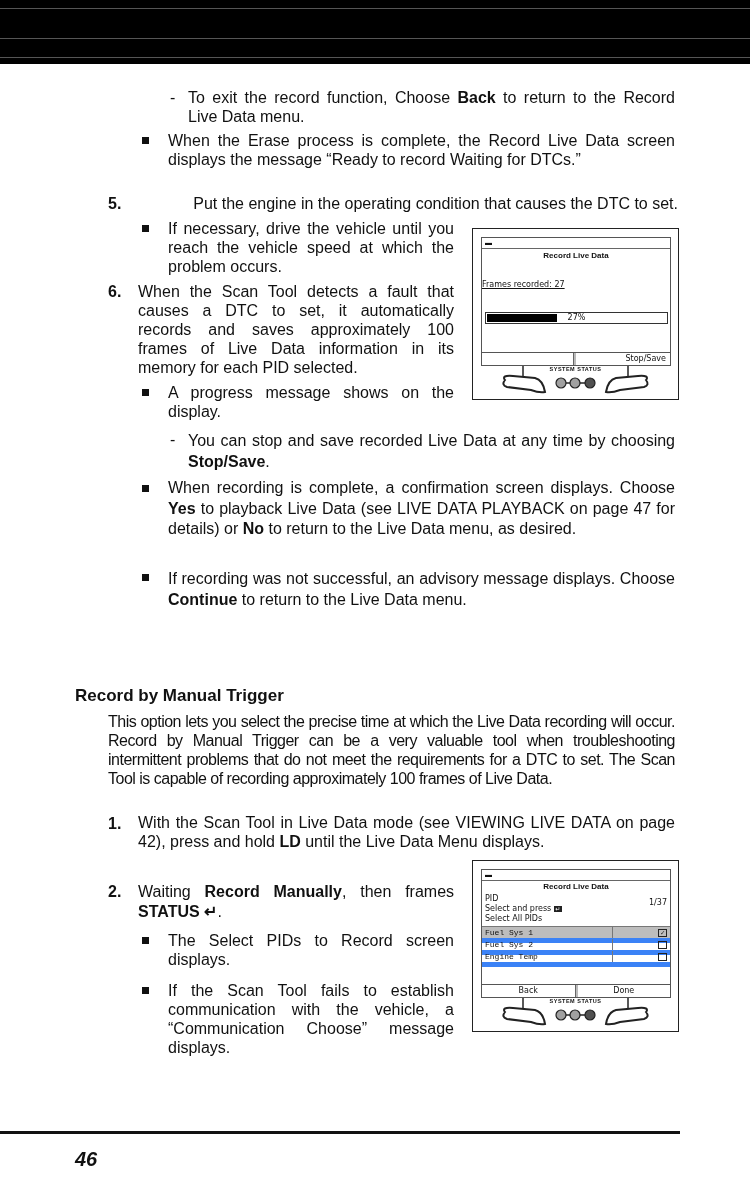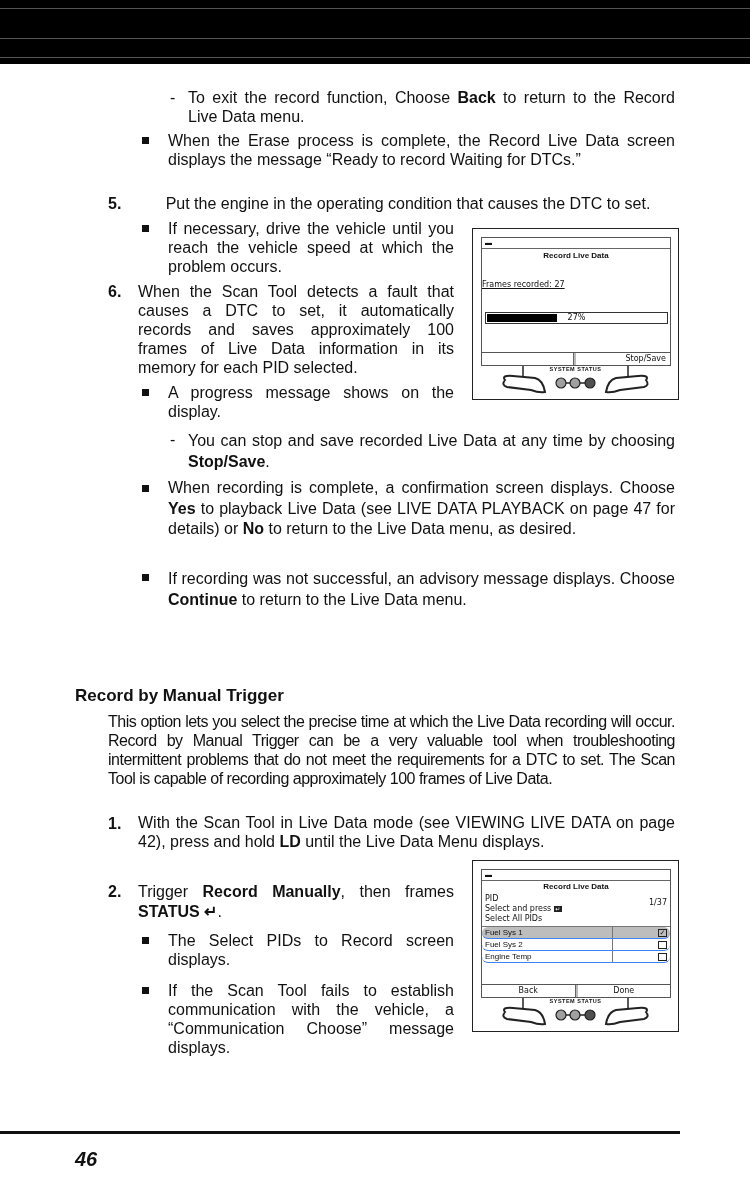--- a/index.html
+++ b/index.html
@@ -63,7 +63,7 @@
 <div class="txt" style="left:168px; top:131px; width:507px;">When the Erase process is complete, the Record Live Data screen displays the message “Ready to record Waiting for DTCs.”</div>
 
 <div class="num" style="left:108px; top:194px;">5.</div>
-<div class="txt" style="left:138px; top:194px; width:540px; text-align:center; white-space:nowrap;">Put the engine in the operating condition that causes the DTC to set.</div>
+<div class="txt" style="left:138px; top:194px; width:540px; text-align:right; white-space:nowrap;">Put the engine in the operating condition that causes the DTC to set.</div>
 
 <div class="bul" style="left:142px; top:225px;"></div>
 <div class="txt" style="left:168px; top:219px; width:286px;">If necessary, drive the vehicle until you reach the vehicle speed at which the problem occurs.</div>

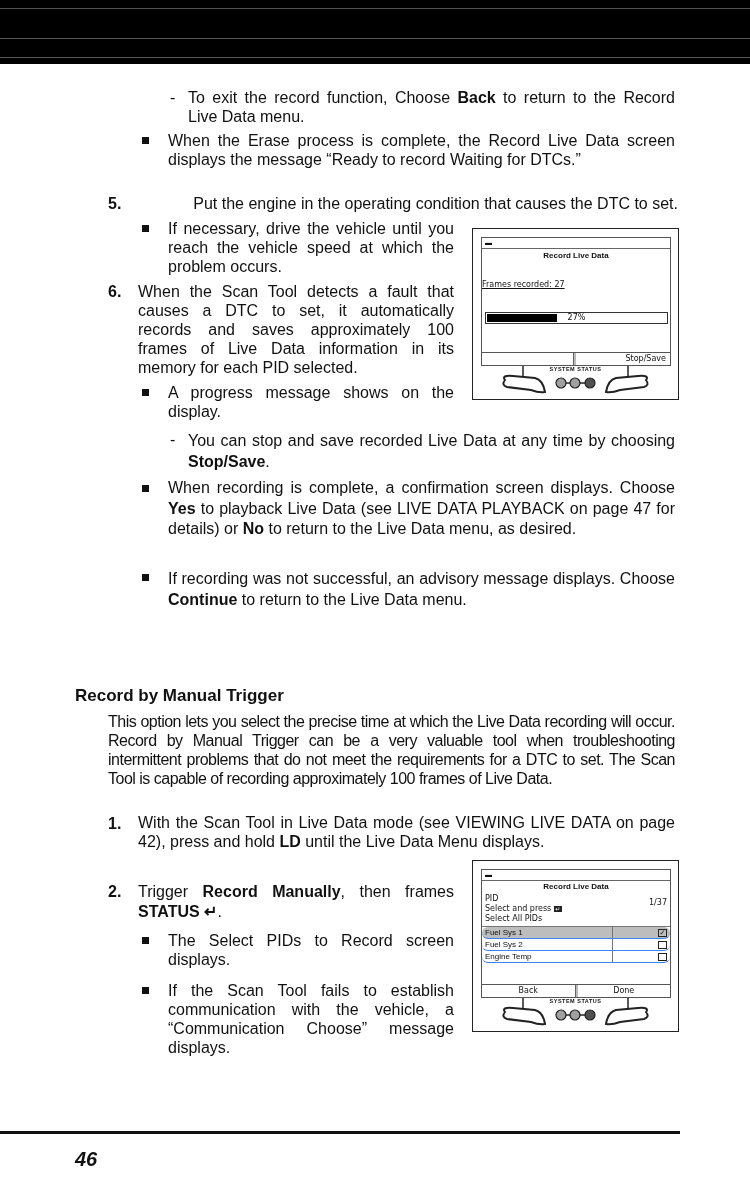--- a/index.html
+++ b/index.html
@@ -121,7 +121,7 @@
 <div class="txt" style="left:138px; top:814px; width:537px; line-height:18.5px;"><span>With the Scan Tool in Live Data mode (see VIEWING LIVE DATA on page 42), press and hold </span><b>LD</b><span> until the Live Data Menu displays.</span></div>
 
 <div class="num" style="left:108px; top:882px;">2.</div>
-<div class="txt" style="left:138px; top:882px; width:316px; line-height:20px;"><span>Trigger </span><b>Record Manually</b><span>, then frames </span><b>STATUS</b><span style="font-weight:bold;"> ↵</span><span>.</span></div>
+<div class="txt" style="left:138px; top:882px; width:316px; line-height:20px;"><span>Waiting </span><b>Record Manually</b><span>, then frames </span><b>STATUS</b><span style="font-weight:bold;"> ↵</span><span>.</span></div>
 
 <div class="bul" style="left:142px; top:937px;"></div>
 <div class="txt" style="left:168px; top:931px; width:286px;">The Select PIDs to Record screen displays.</div>

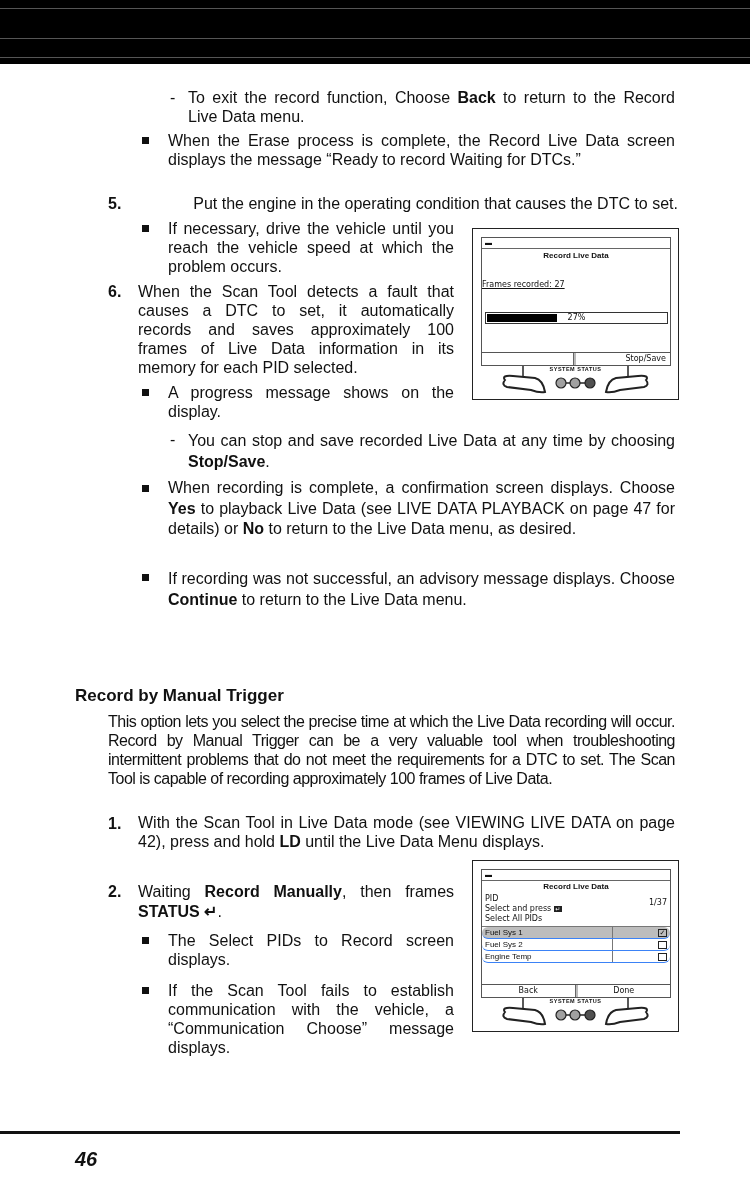--- a/index.html
+++ b/index.html
@@ -37,8 +37,8 @@
   .softkey.right { text-align: right; padding-right: 4px; }
   .sys { position: absolute; left: 0; top: 137px; width: 100%; height: 32px; }
   .sys-label { position: absolute; left: 0; width: 100%; top: 0; text-align: center; font-size: 5.5px; font-weight: bold; letter-spacing: 0.5px; }
-  .pidrow { position: absolute; left: 0; width: 100%; height: 11px; border-bottom: 1px solid #3b82f6;
-            font-family: Liberation Sans, sans-serif; font-size: 8px; line-height: 11px; border-radius: 6px; }
+  .pidrow { position: absolute; left: 0; width: 100%; height: 11px; border-bottom: 5px solid #3b82f6;
+            font-family: Liberation Mono, monospace; font-size: 8px; line-height: 11px; }
   .pidrow .nm { position: absolute; left: 3px; }
   .pidrow .sep { position: absolute; left: 130px; top: 0; width: 1px; height: 11px; background: #777; }
   .pidrow .cb { position: absolute; right: 3px; top: 2px; width: 7px; height: 6px; border: 1px solid #222; font-size: 7px; line-height: 6px; text-align: center; }

